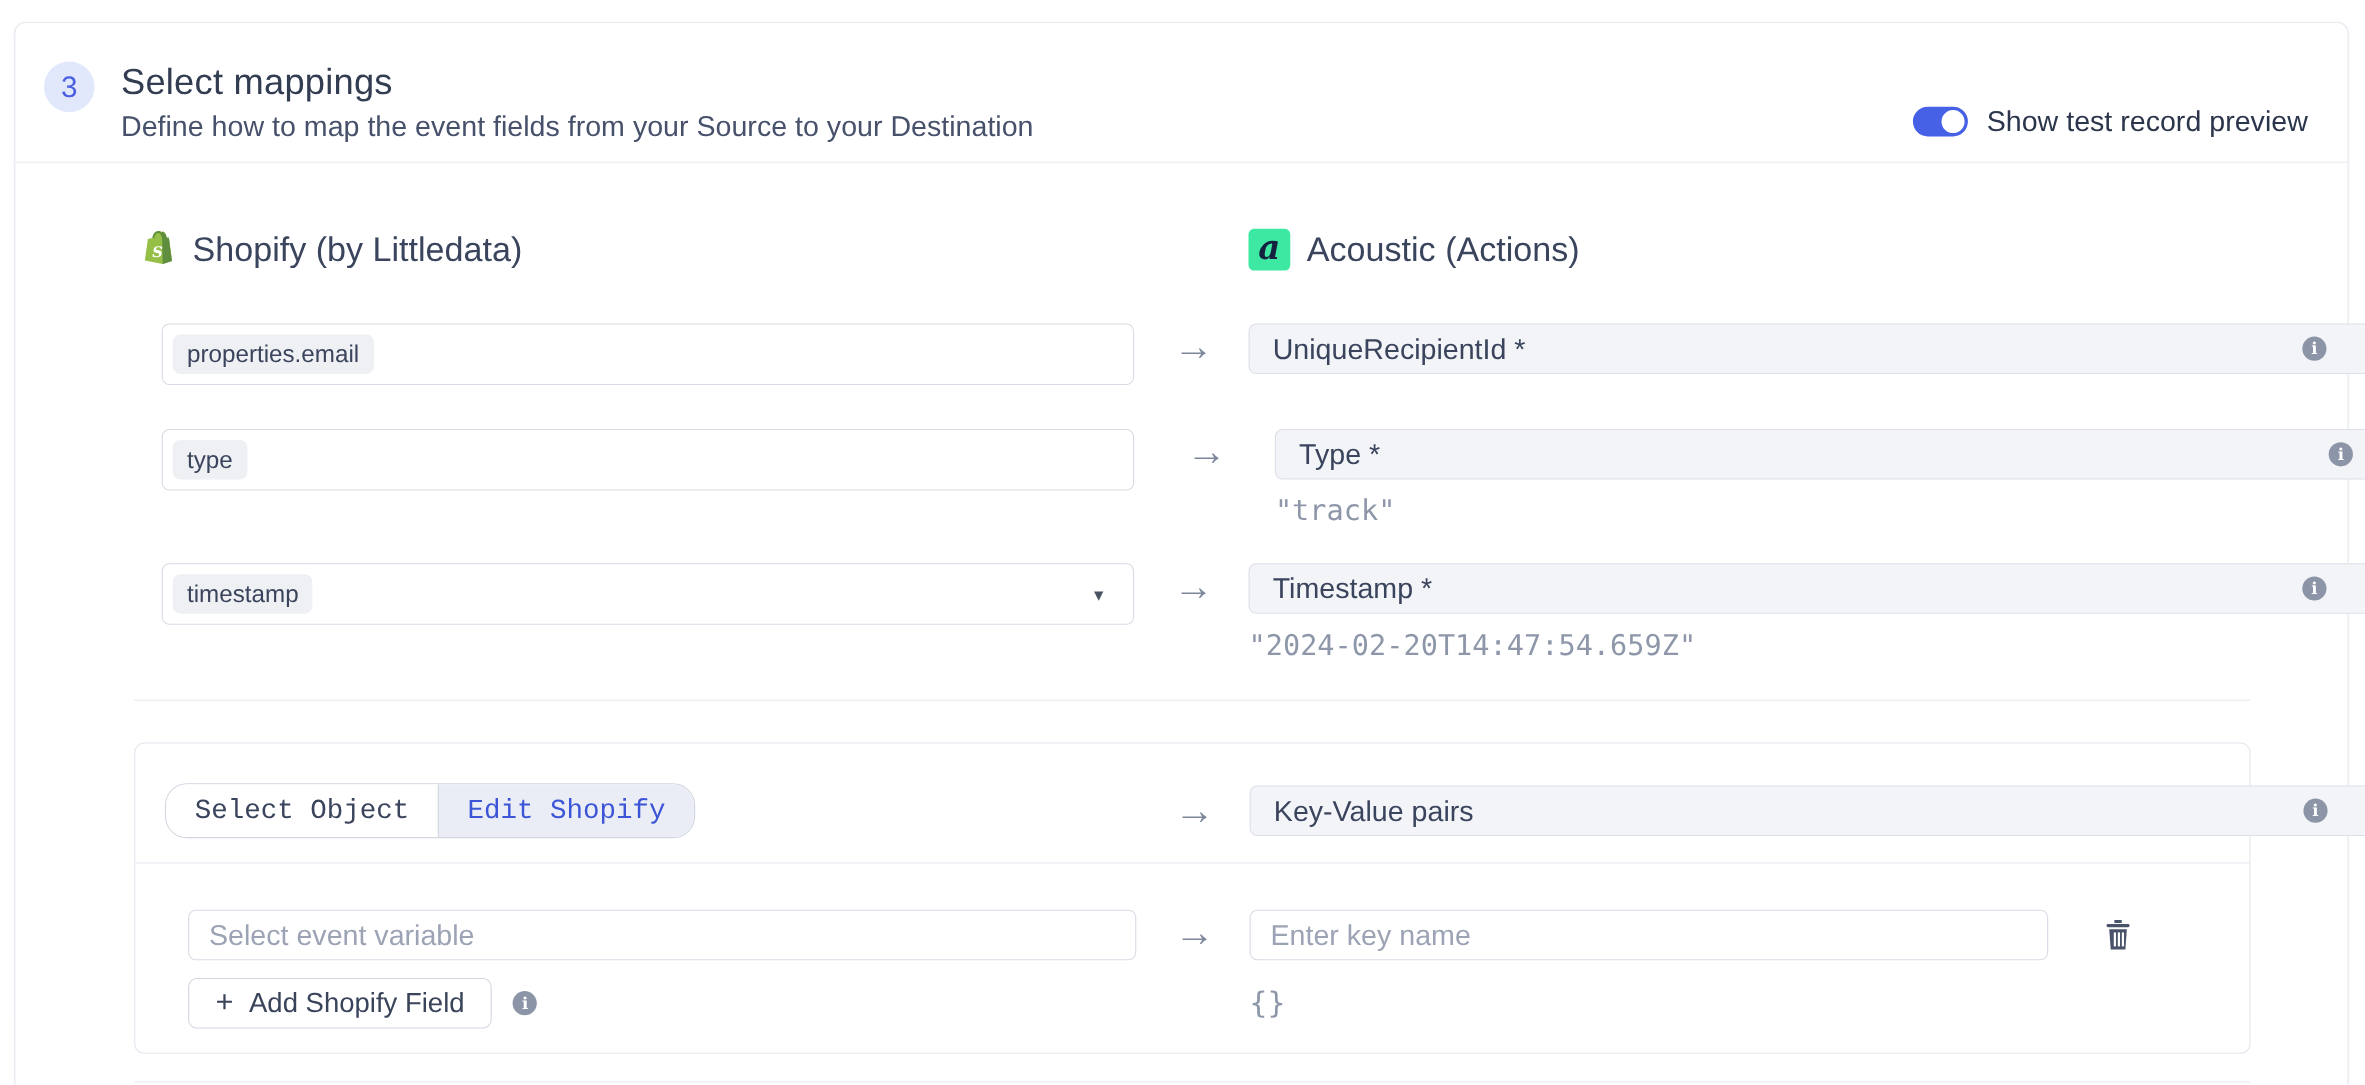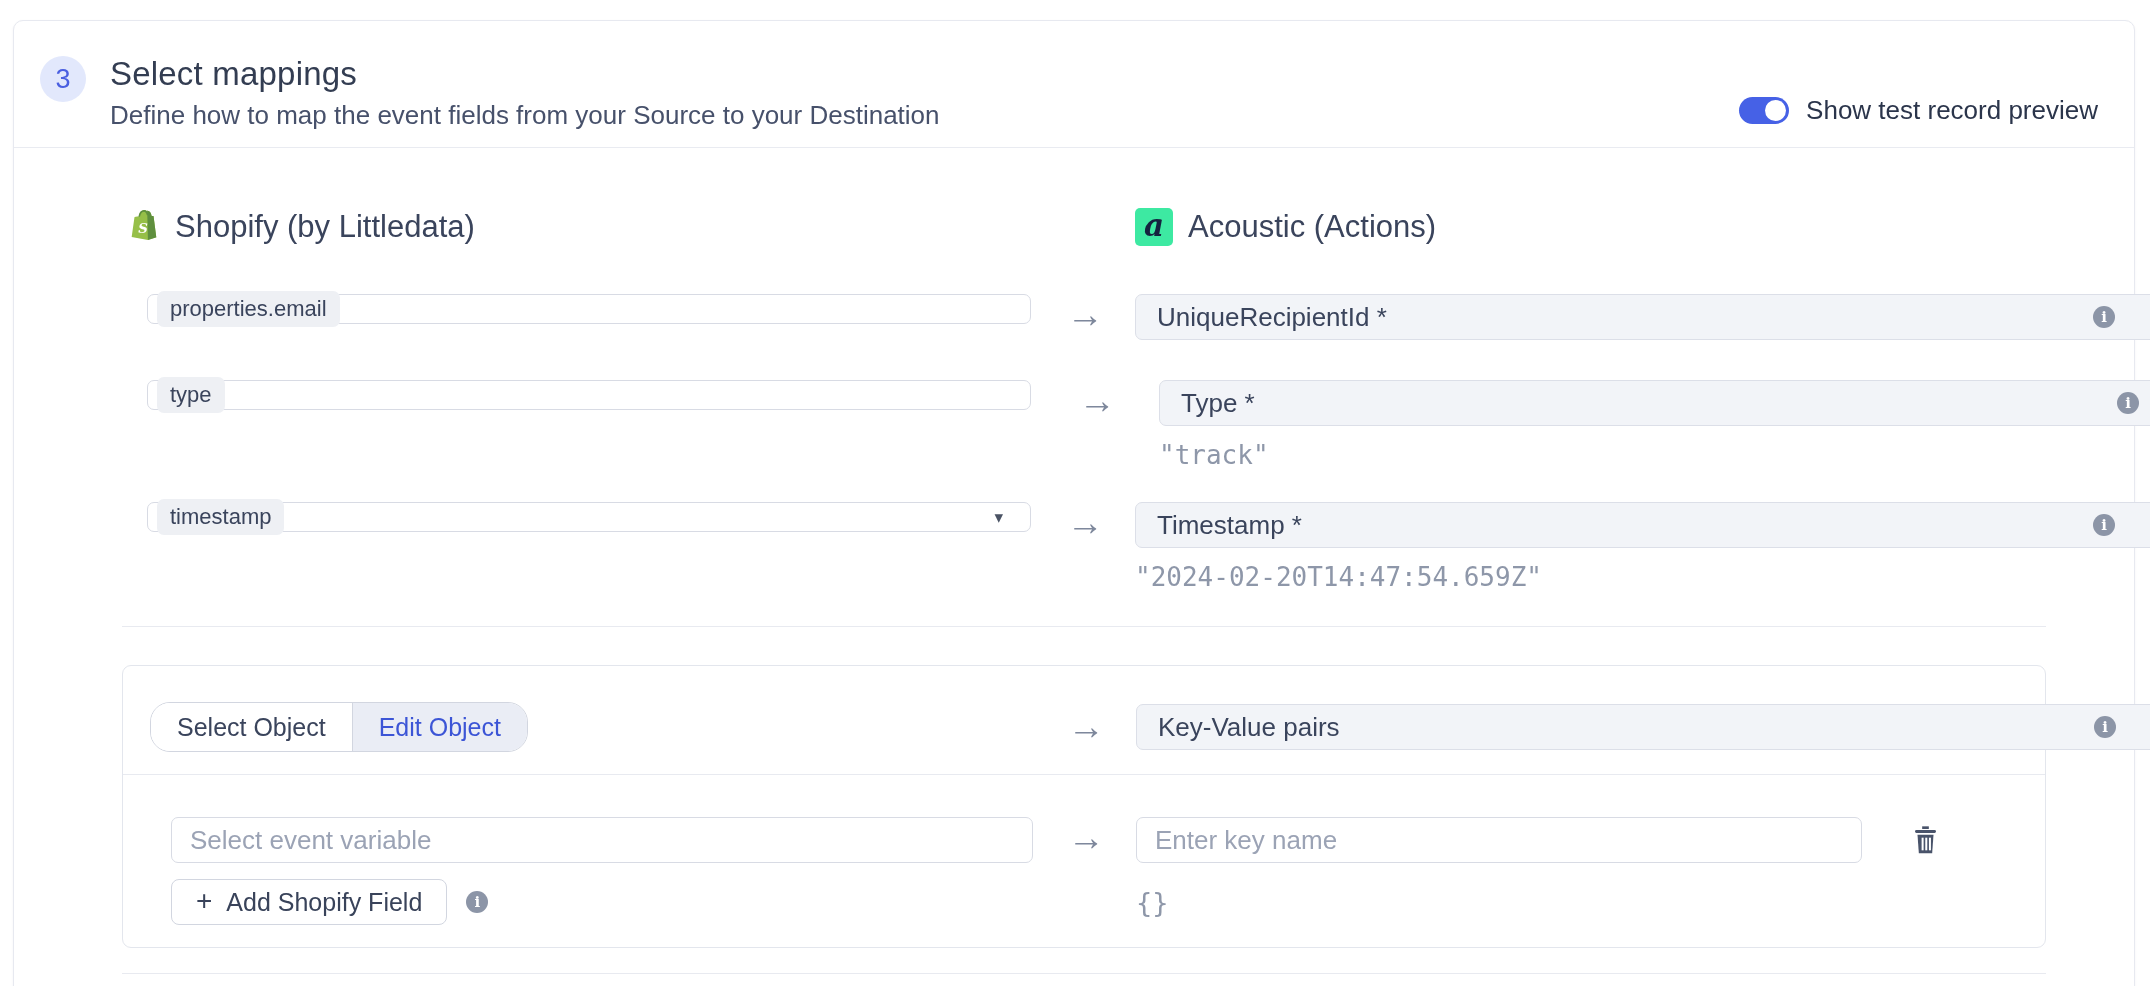--- a/index.html
+++ b/index.html
@@ -42,7 +42,7 @@
 
   .map-row { align-items:start; }
   .r1 { margin-bottom:40px; } .r2 { margin-bottom:34px;gap:12px; } .r3 { margin-bottom:36px; }
-  .src-input { margin-left:25px; width:884px; height:30px; background:#fff;
+  .src-input { margin-left:25px; width:884px; height:56px; background:#fff;
                border:1px solid #d8dbe4; border-radius:7px; display:flex; align-items:center;
                padding:0 30px 0 9px; position:relative; cursor:text; }
   .token { background:#eef0f4; border-radius:7px; padding:5px 13px; font-size:22px; color:#3a445c; }

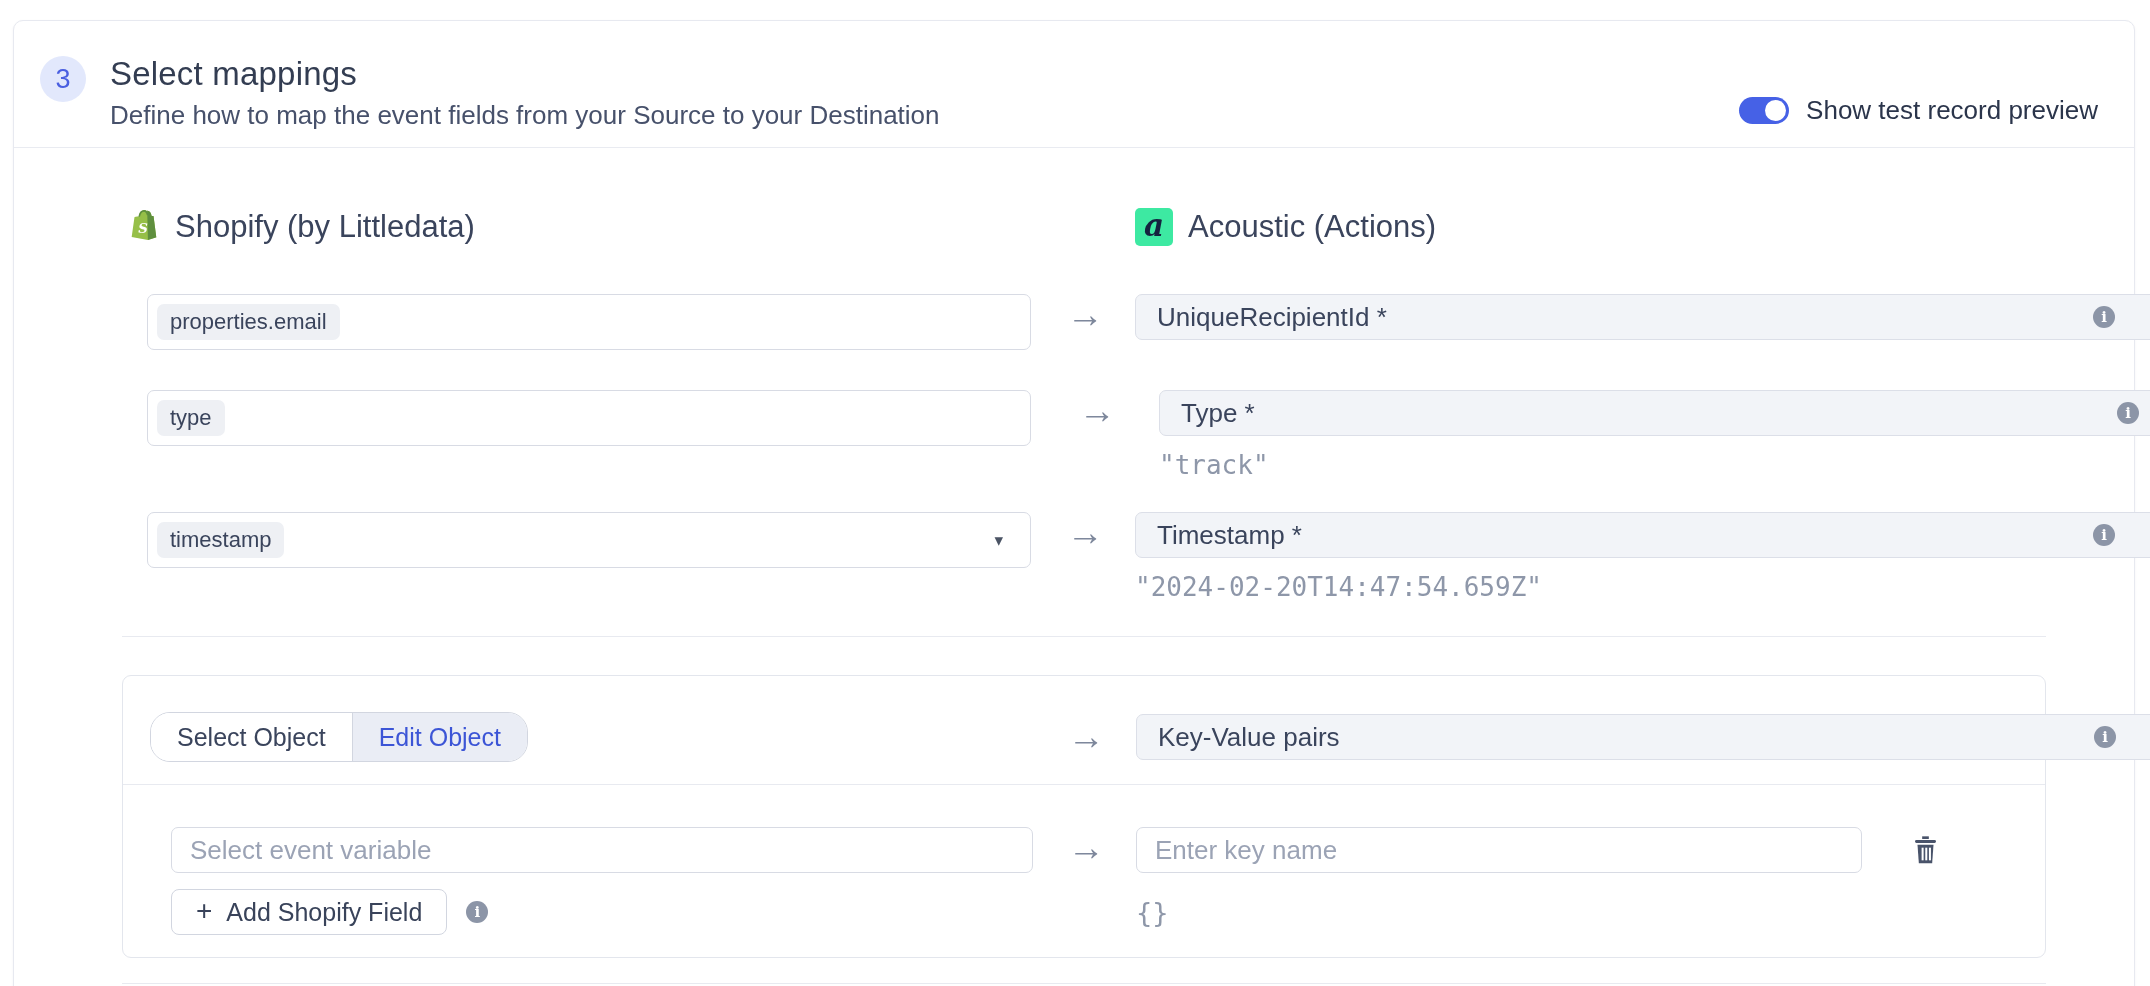--- a/index.html
+++ b/index.html
@@ -66,7 +66,7 @@
               padding:36px 0 22px 0; background:#fff; }
   .obj-row { align-items:center; height:50px; }
   .seg-control { margin-left:27px; display:inline-flex; height:50px; border:1px solid #d2d6e0;
-                 border-radius:20px; overflow:hidden; width:max-content; }
+                 border-radius:20px; overflow:hidden; width:max-content;font-family:Liberation Mono, monospace; }
   .seg { display:flex; align-items:center; padding:0 26px; font-size:25px; color:#3a445c;
          background:#fff; cursor:pointer; }
   .seg + .seg { border-left:1px solid #d2d6e0; }

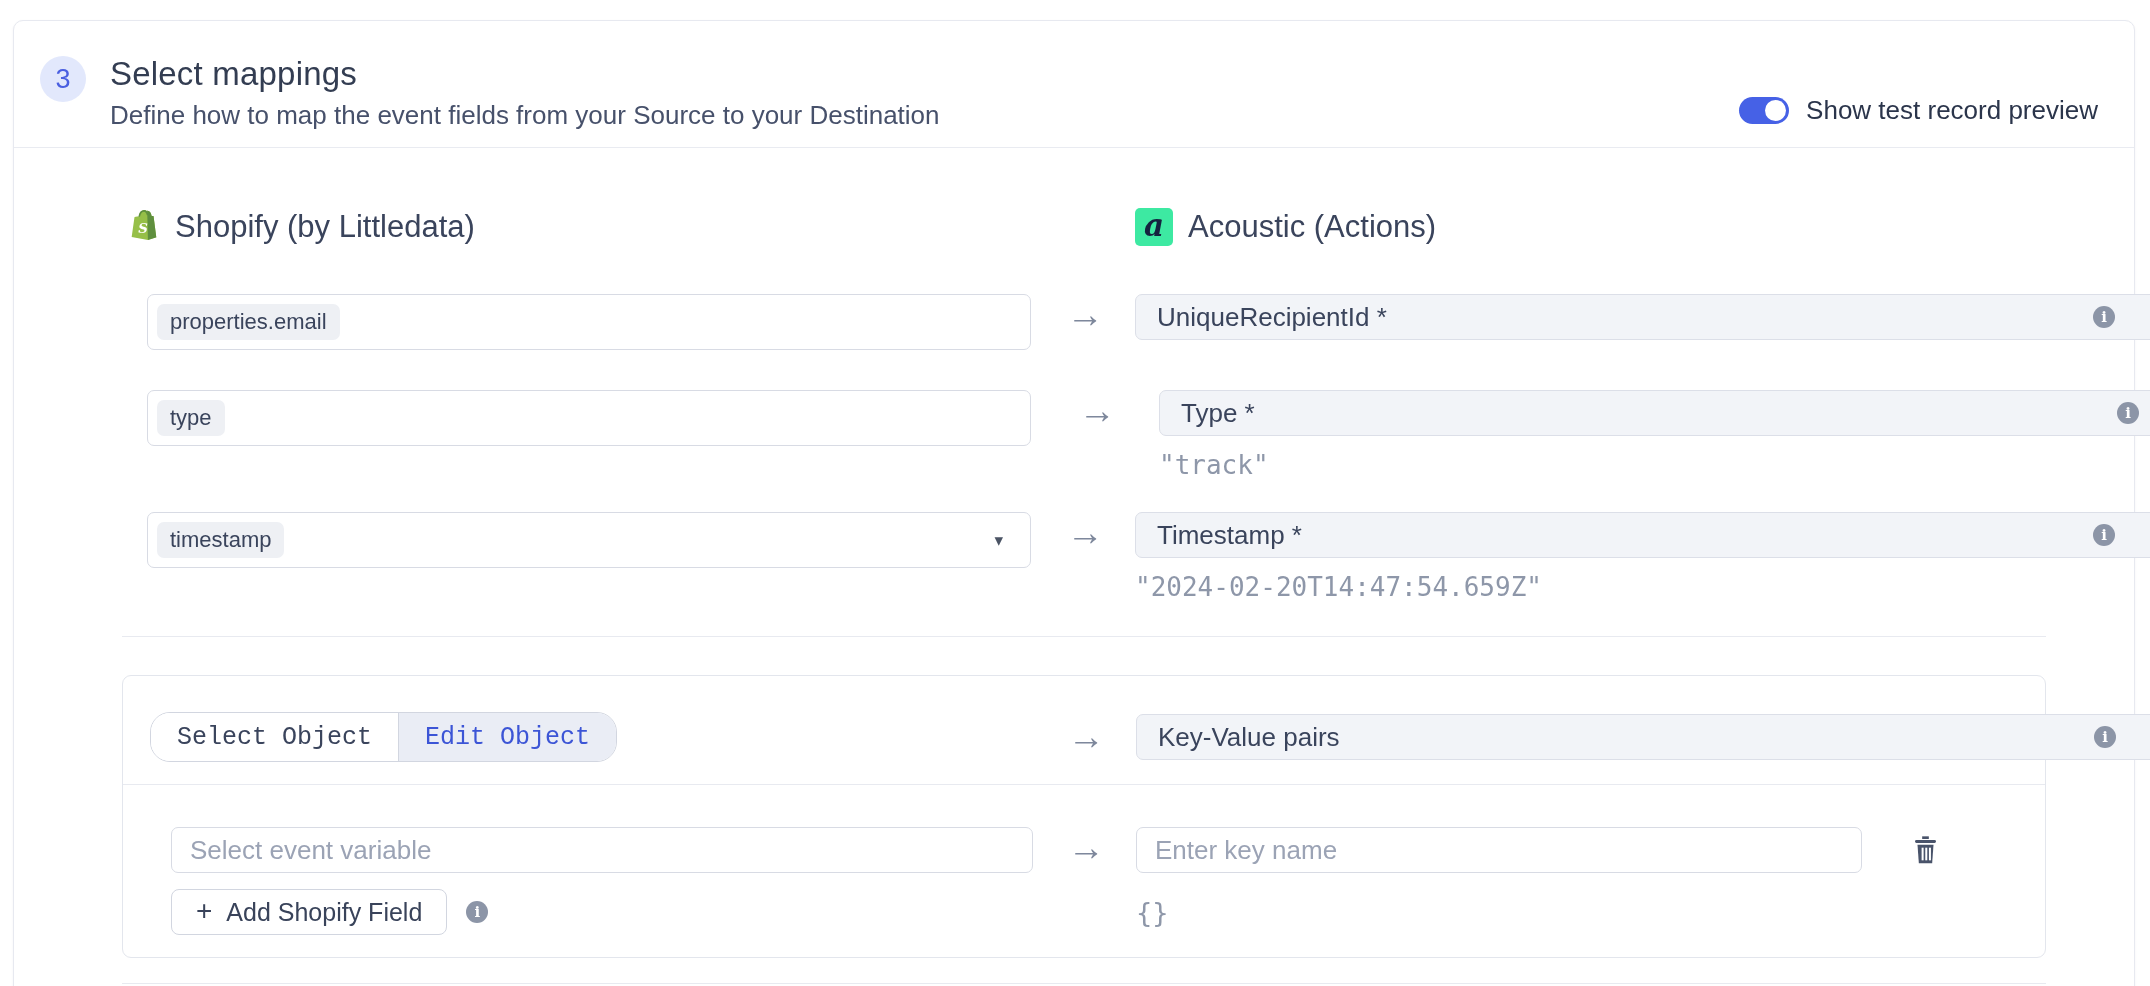--- a/index.html
+++ b/index.html
@@ -187,7 +187,7 @@
           <div>
             <div class="seg-control">
               <div class="seg">Select Object</div>
-              <div class="seg active">Edit Object</div>
+              <div class="seg active">Edit Shopify</div>
             </div>
           </div>
           <div class="arrow-cell">→</div>

